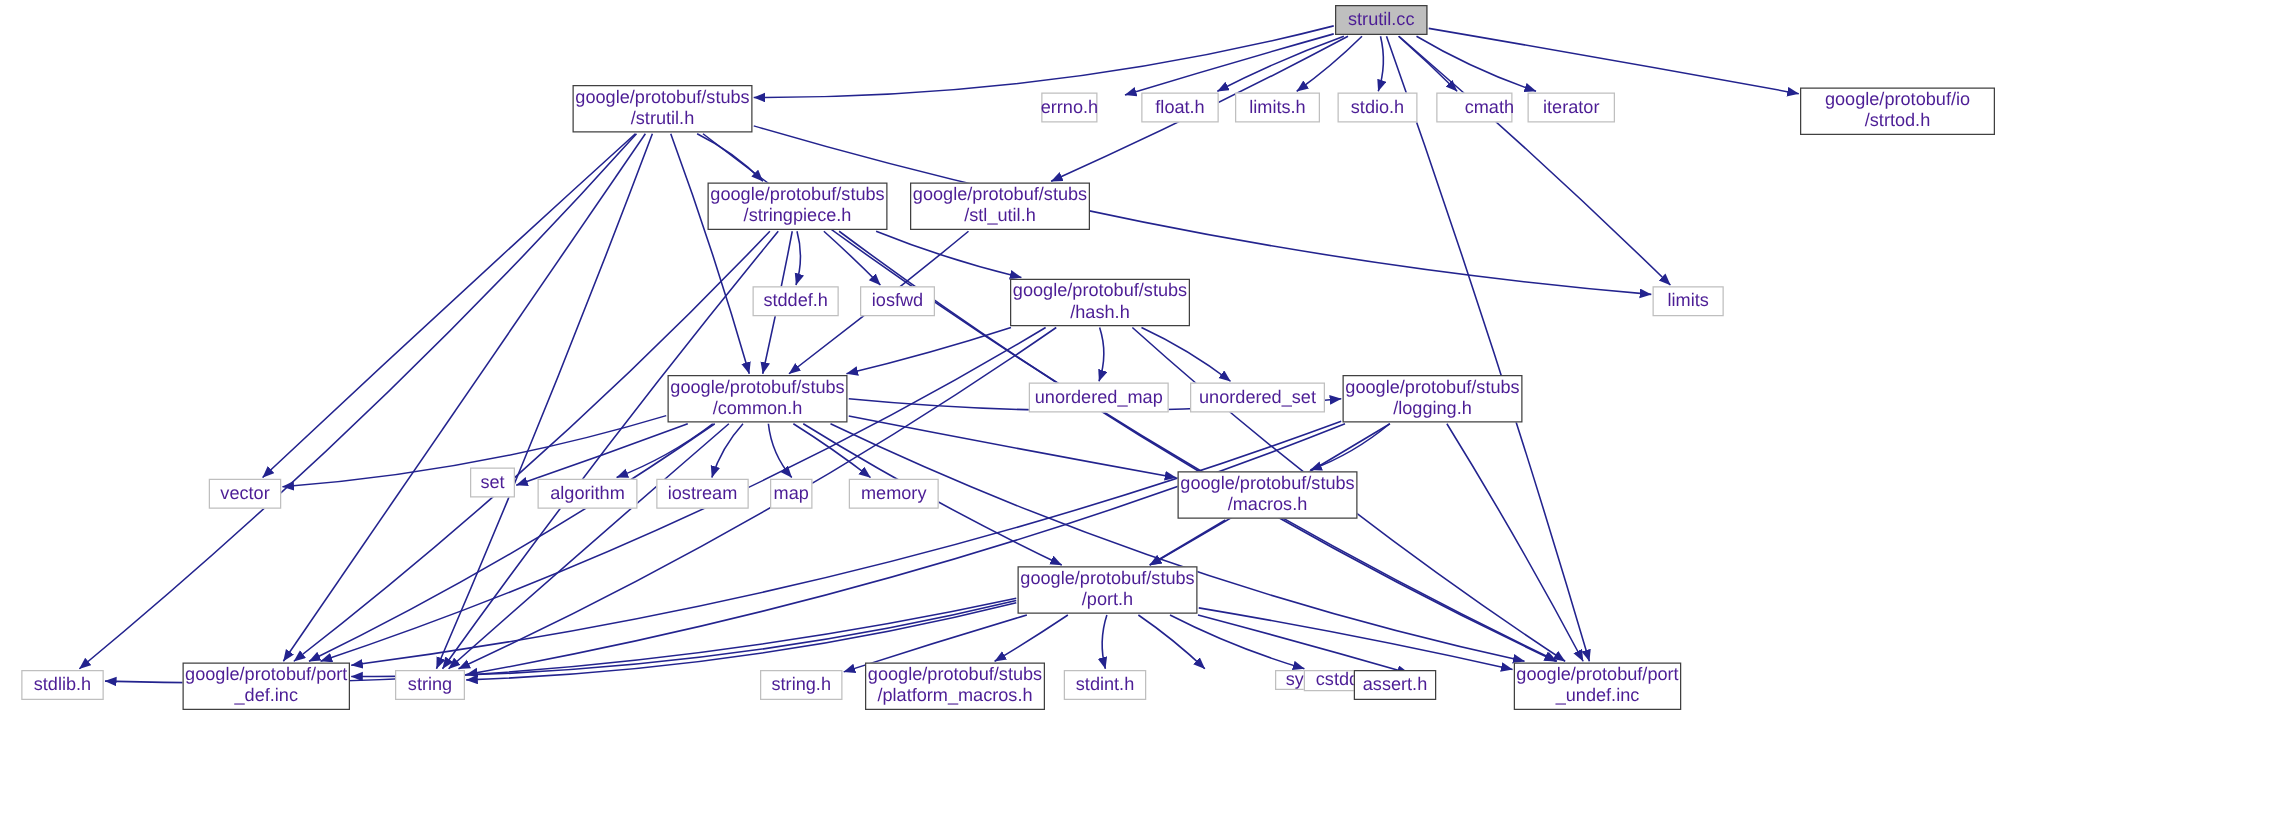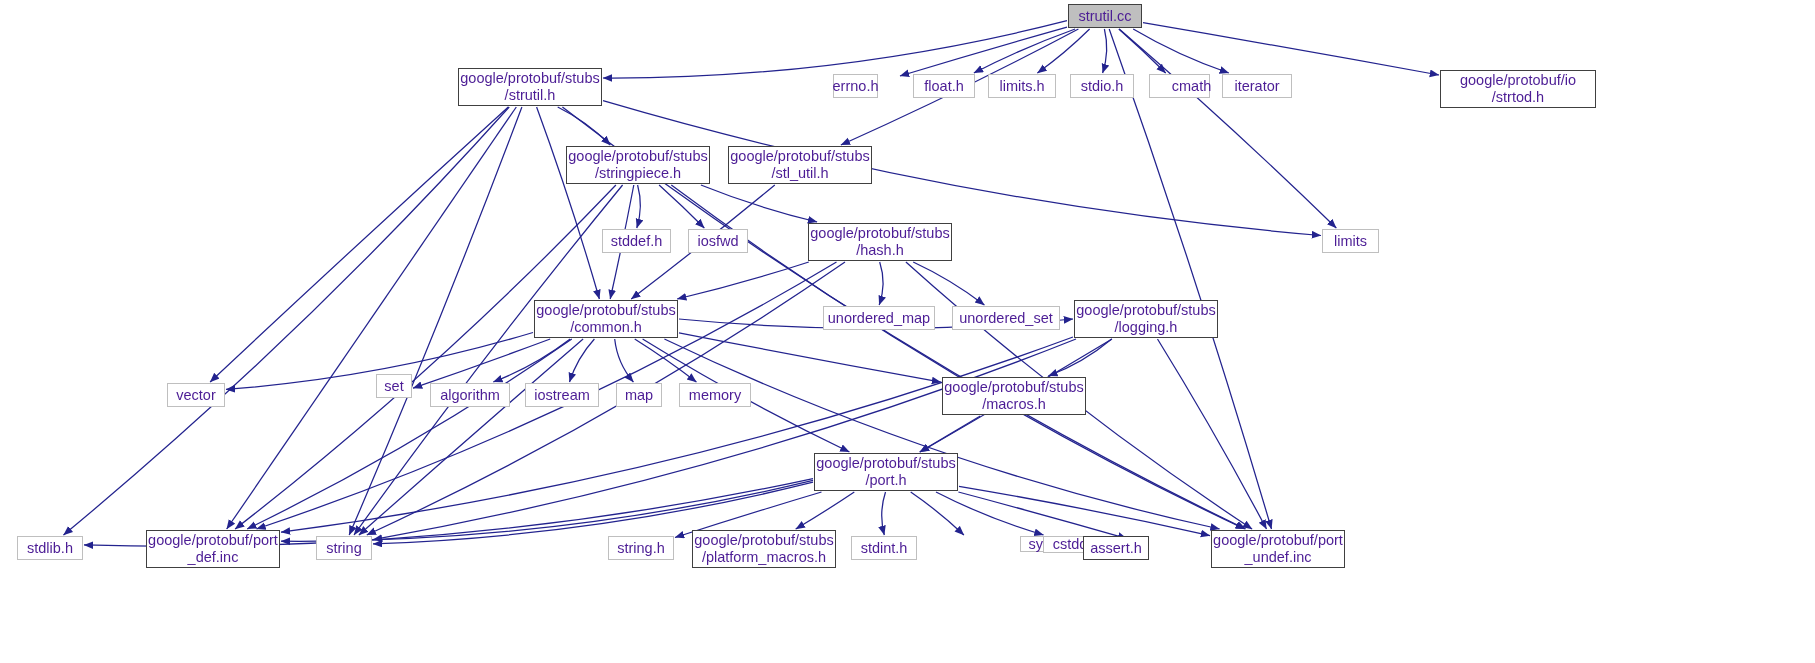--- a/index.html
+++ b/index.html
@@ -167,7 +167,7 @@
       <div class="node n-ext" style="left: 525px; top: 383px; width: 74px; height: 24px;">
         <span class="lbl">iostream</span>
       </div>
-      <div class="node n-ext" style="left: 616px; top: 383px; width: 46px; height: 24px;">
+      <div class="node n-ext" style="left: 616px; top: 383px; width: 34px; height: 24px;">
         <span class="lbl">map</span>
       </div>
       <div class="node n-ext" style="left: 679px; top: 383px; width: 72px; height: 24px;">

